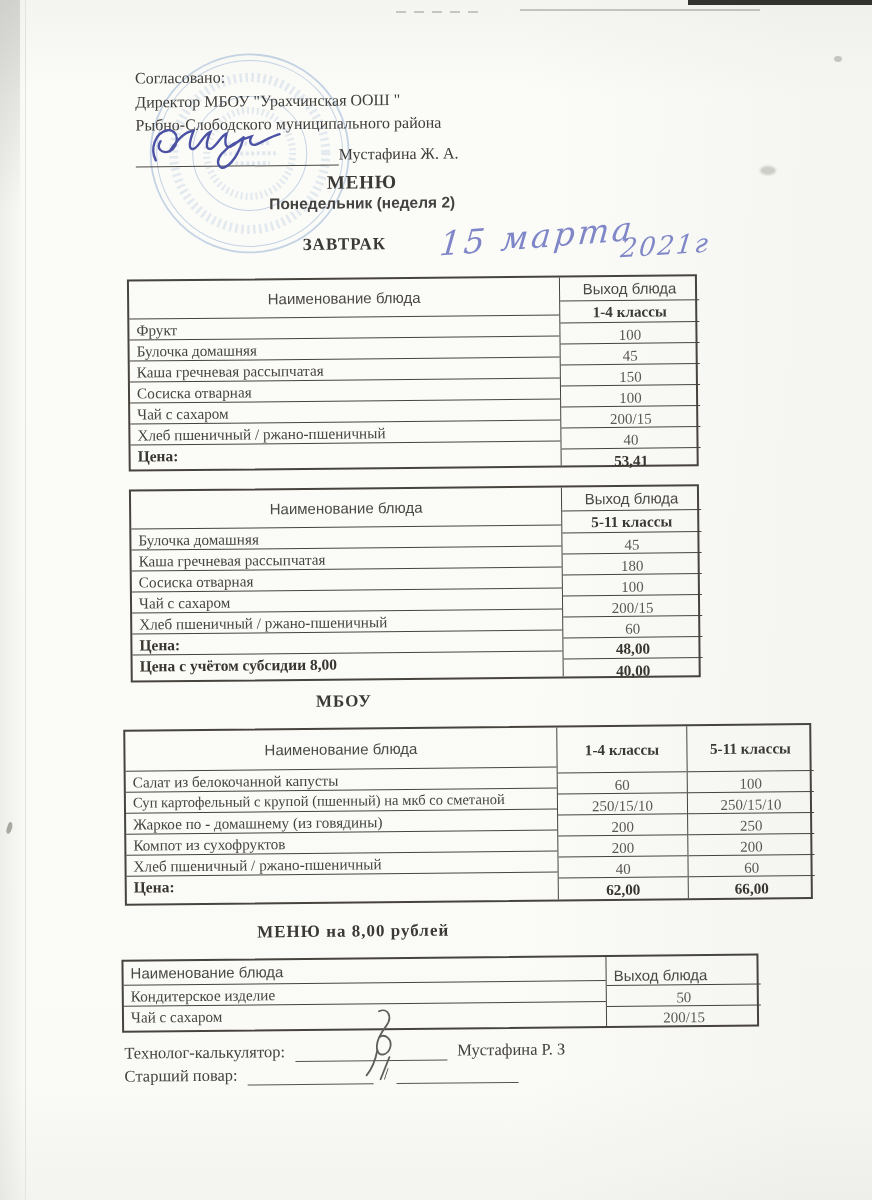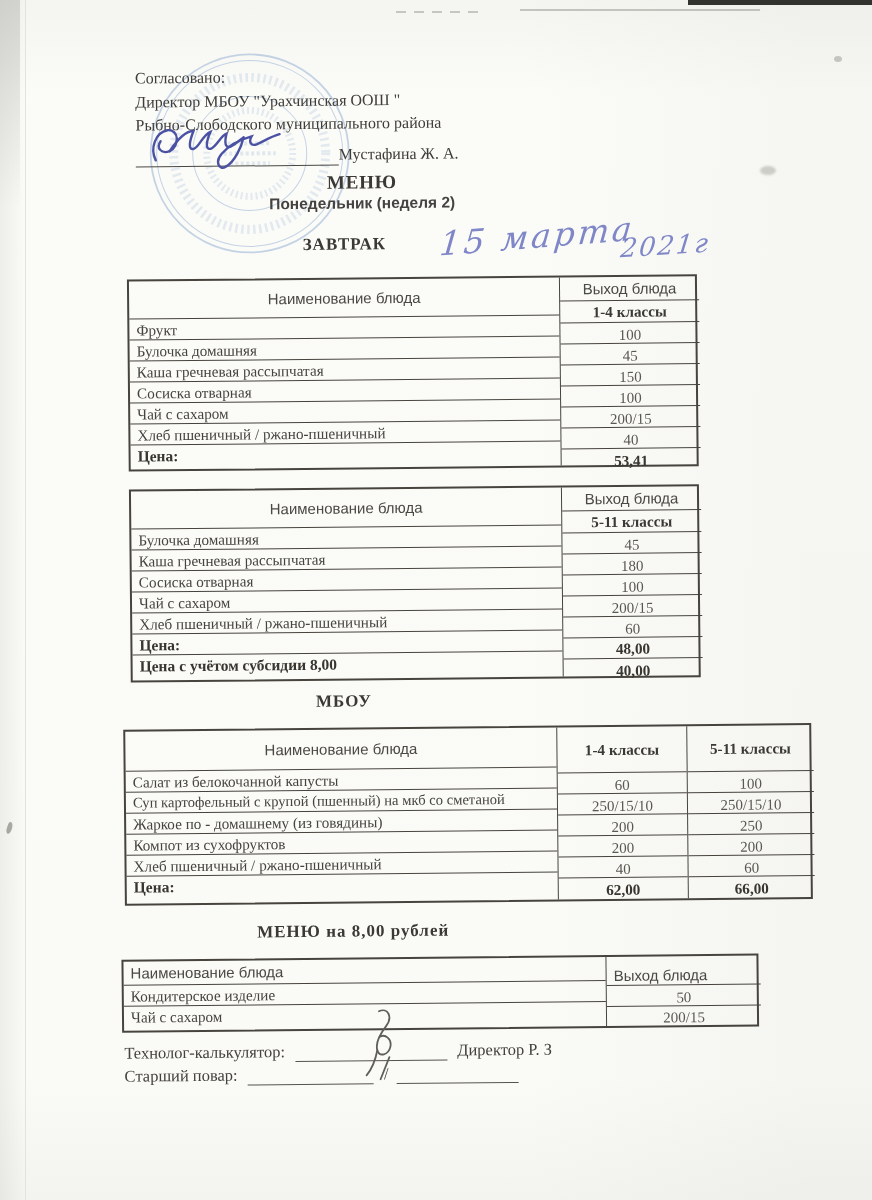--- a/index.html
+++ b/index.html
@@ -215,7 +215,7 @@
   <div class="abs footer-line serif" style="left:120px;top:1041px;">
     <span>Технолог-калькулятор:</span>
     <span class="u" style="width:152px;margin:0 6px;"></span>
-    <span>Директор Р. З</span>
+    <span>Мустафина Р. З</span>
   </div>
   <div class="abs footer-line serif" style="left:120px;top:1064px;">
     <span>Старший повар:</span>

